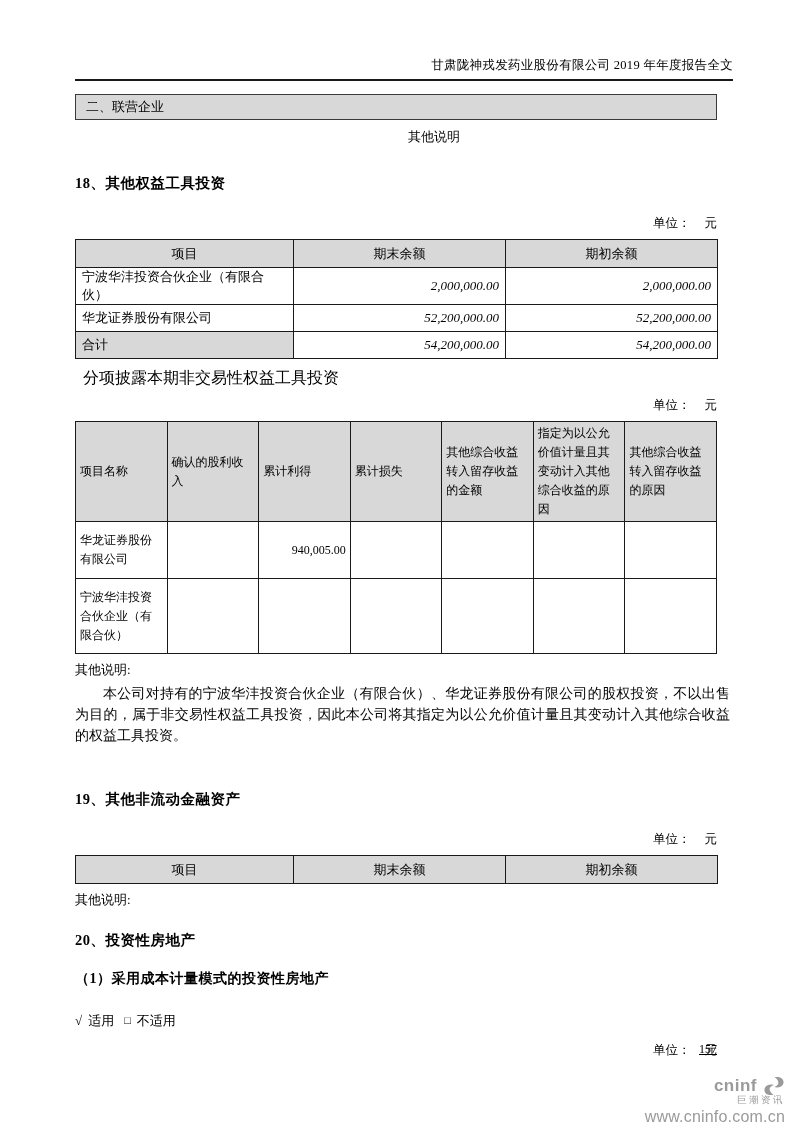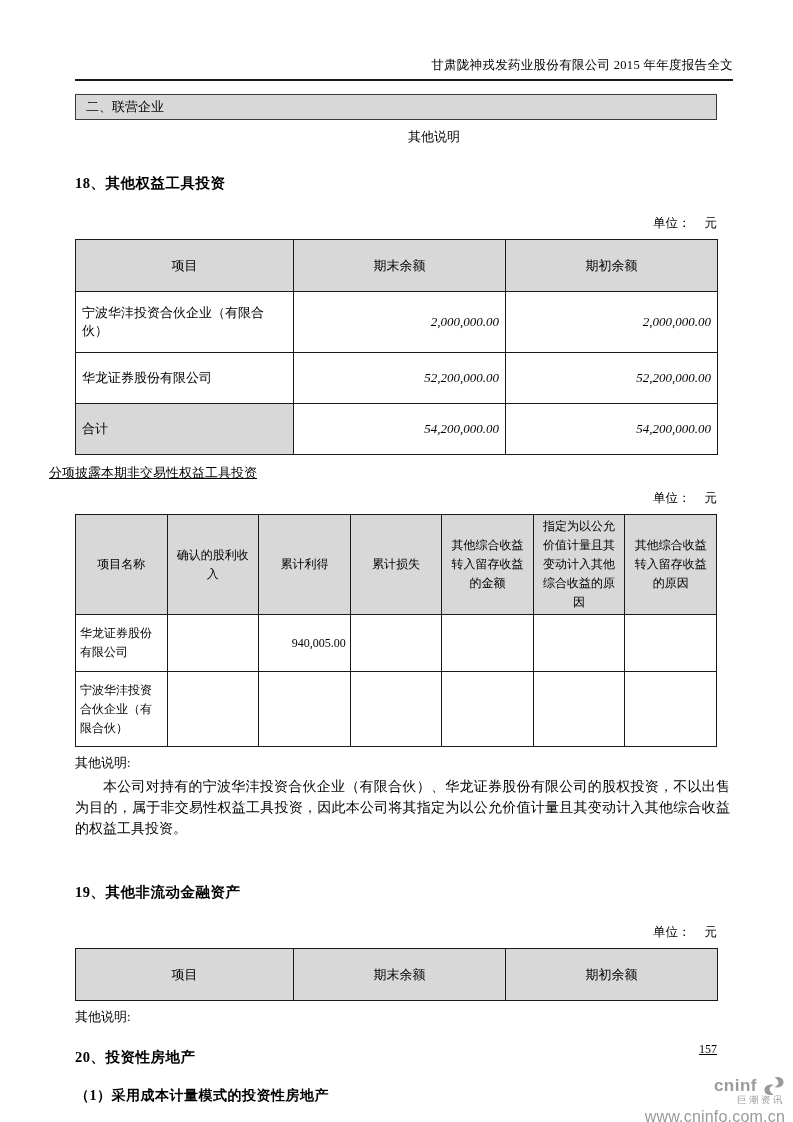--- a/index.html
+++ b/index.html
@@ -72,7 +72,7 @@
 <div class="page">
 
   <div class="header">
-    <span>甘肃陇神戎发药业股份有限公司 2015 年年度报告全文</span>
+    <span>甘肃陇神戎发药业股份有限公司 2019 年年度报告全文</span>
   </div>
 
   <div class="bars">

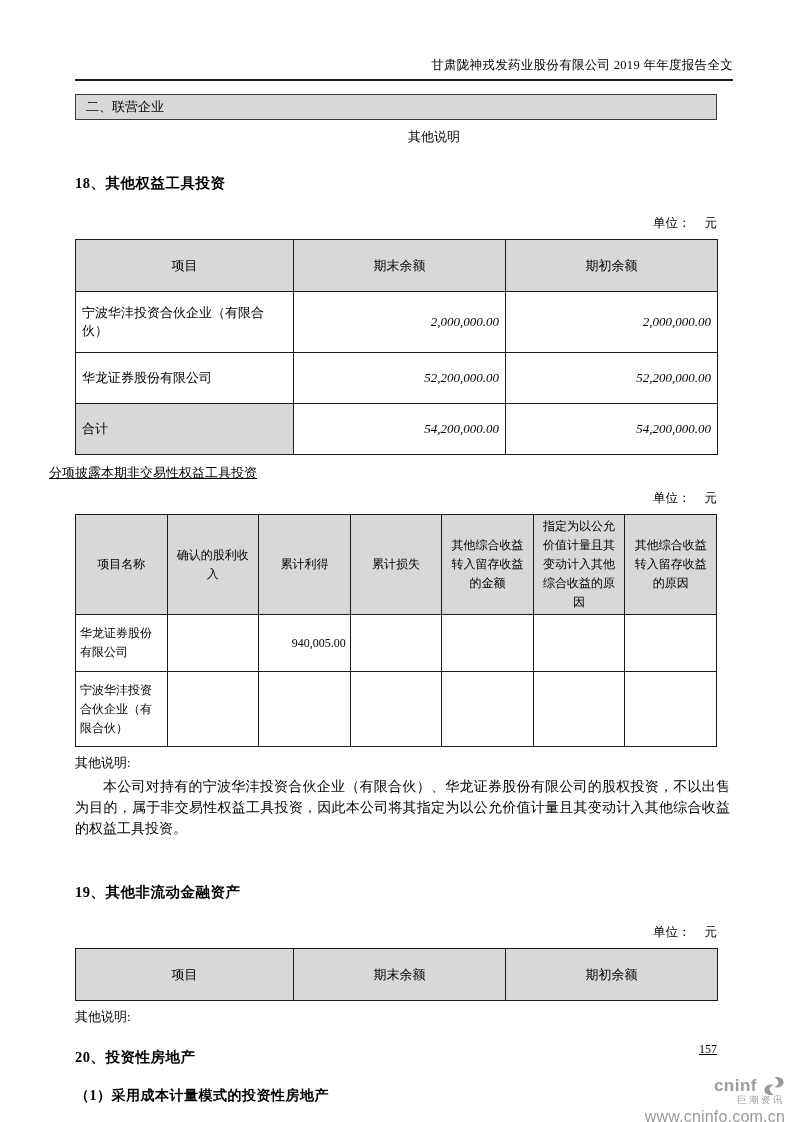--- a/index.html
+++ b/index.html
@@ -31,7 +31,7 @@
   .unit.mid   { margin-top:12px; }
 
   table { border-collapse:collapse; table-layout:fixed; width:642px; margin:7px 0 0 75px; }
-  td { border:1px solid #1a1a1a; font-size:13px; padding:12px 6px; overflow:hidden; }
+  td { border:1px solid #1a1a1a; font-size:13px; padding:0 6px; overflow:hidden; }
   .th-row td { background:#d8d8d8; text-align:center; height:27px; }
   .t1 tr.body td { height:26px; }
   .t1 td.num { text-align:right;font-style:italic; }

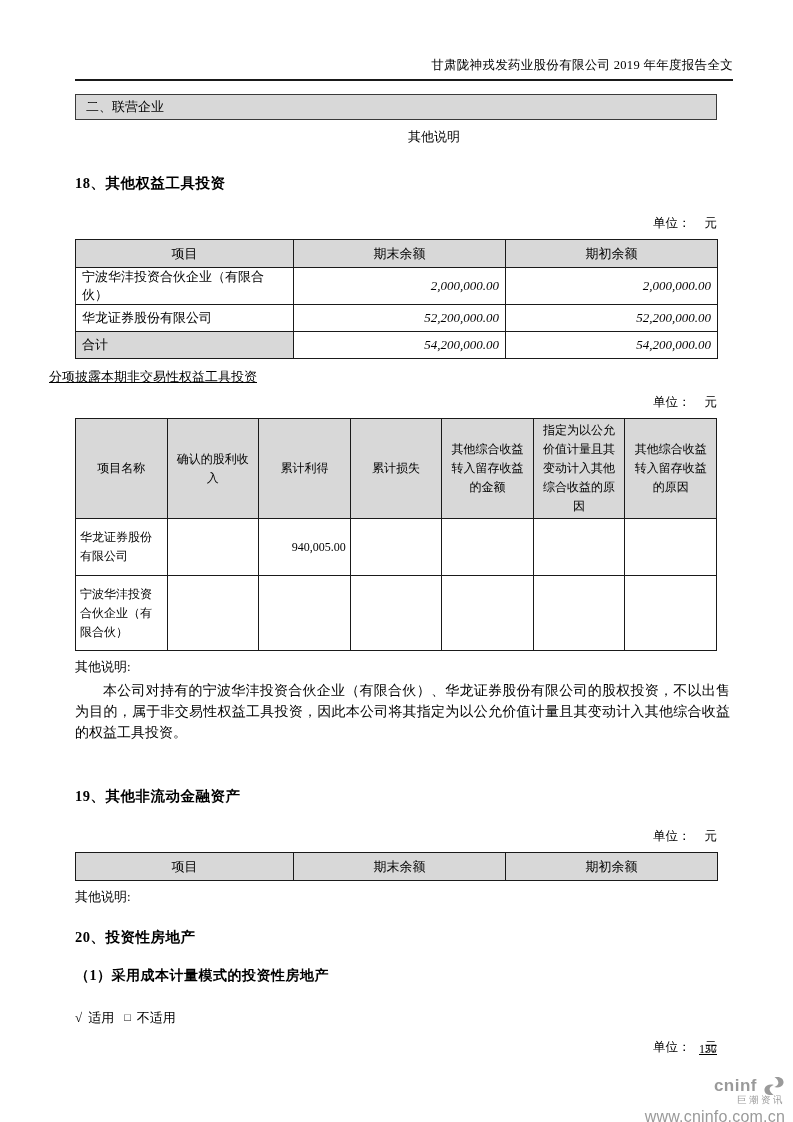--- a/index.html
+++ b/index.html
@@ -43,7 +43,7 @@
   .t2 tr.r2 td { height:70px; }
   .t2 td.num { text-align:right; }
 
-  .caption    { margin:9px 0 0 49px; font-size:13px;text-decoration:underline; }
+  .caption    { margin:9px 0 0 83px; font-size:16px; }
   .note-label { margin:7px 0 0 75px; font-size:13px; }
   .para {
     margin:4px 0 0 75px; width:655px;

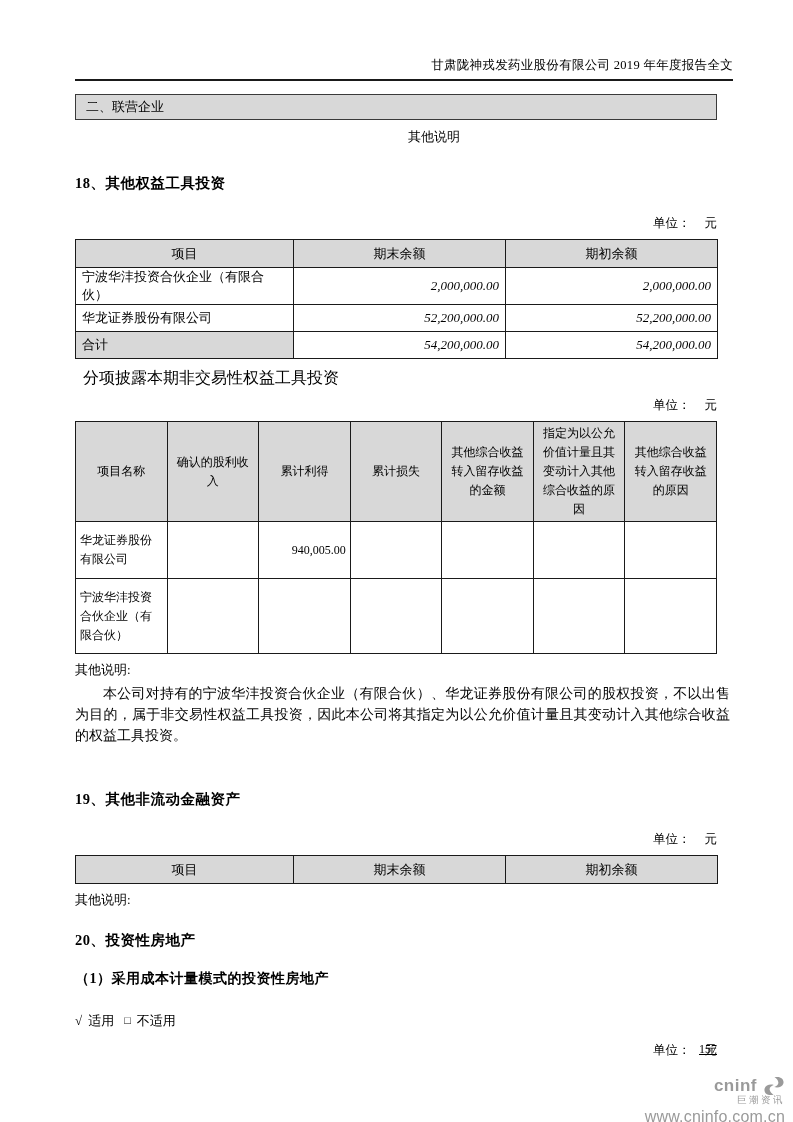--- a/index.html
+++ b/index.html
@@ -38,7 +38,7 @@
   .t1 td.gray { background:#d8d8d8; }
 
   .t2 td { font-size:12px; padding:2px 4px; line-height:19px; vertical-align:middle; }
-  .t2 .th-row td { height:78px; text-align:center; background:#d8d8d8; }
+  .t2 .th-row td { height:78px; text-align:left; background:#d8d8d8; }
   .t2 tr.r1 td { height:52px; }
   .t2 tr.r2 td { height:70px; }
   .t2 td.num { text-align:right; }

